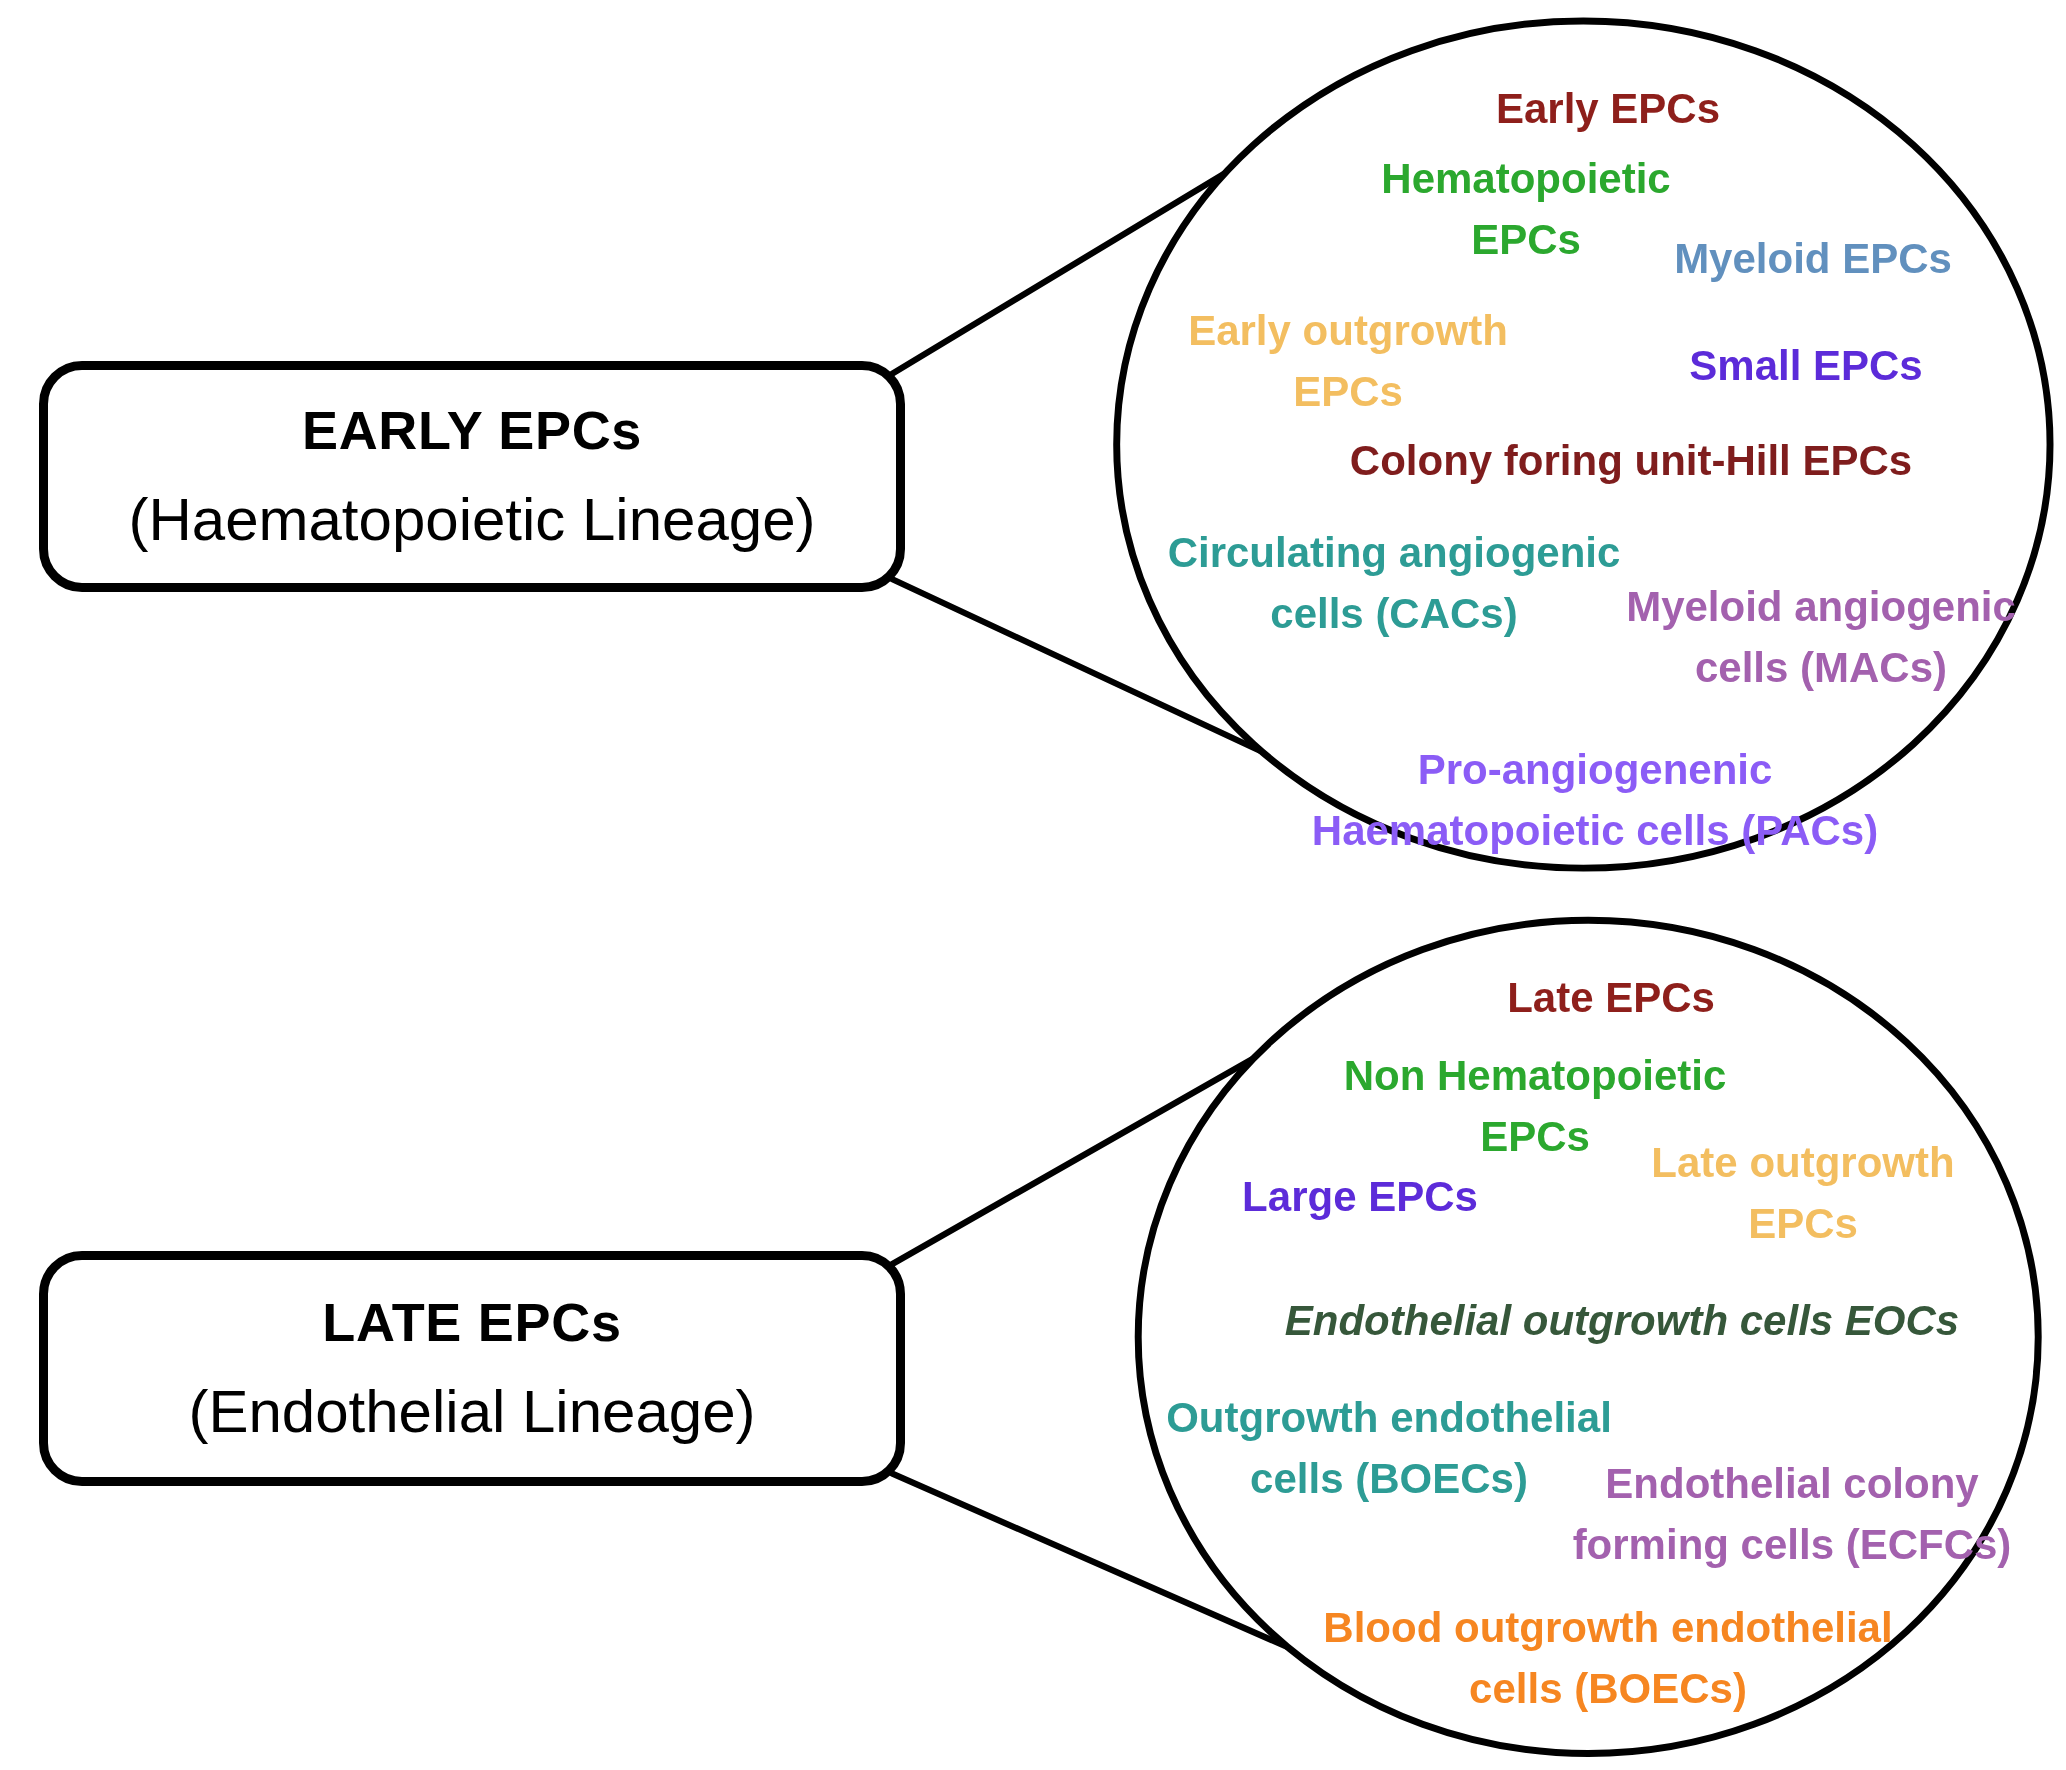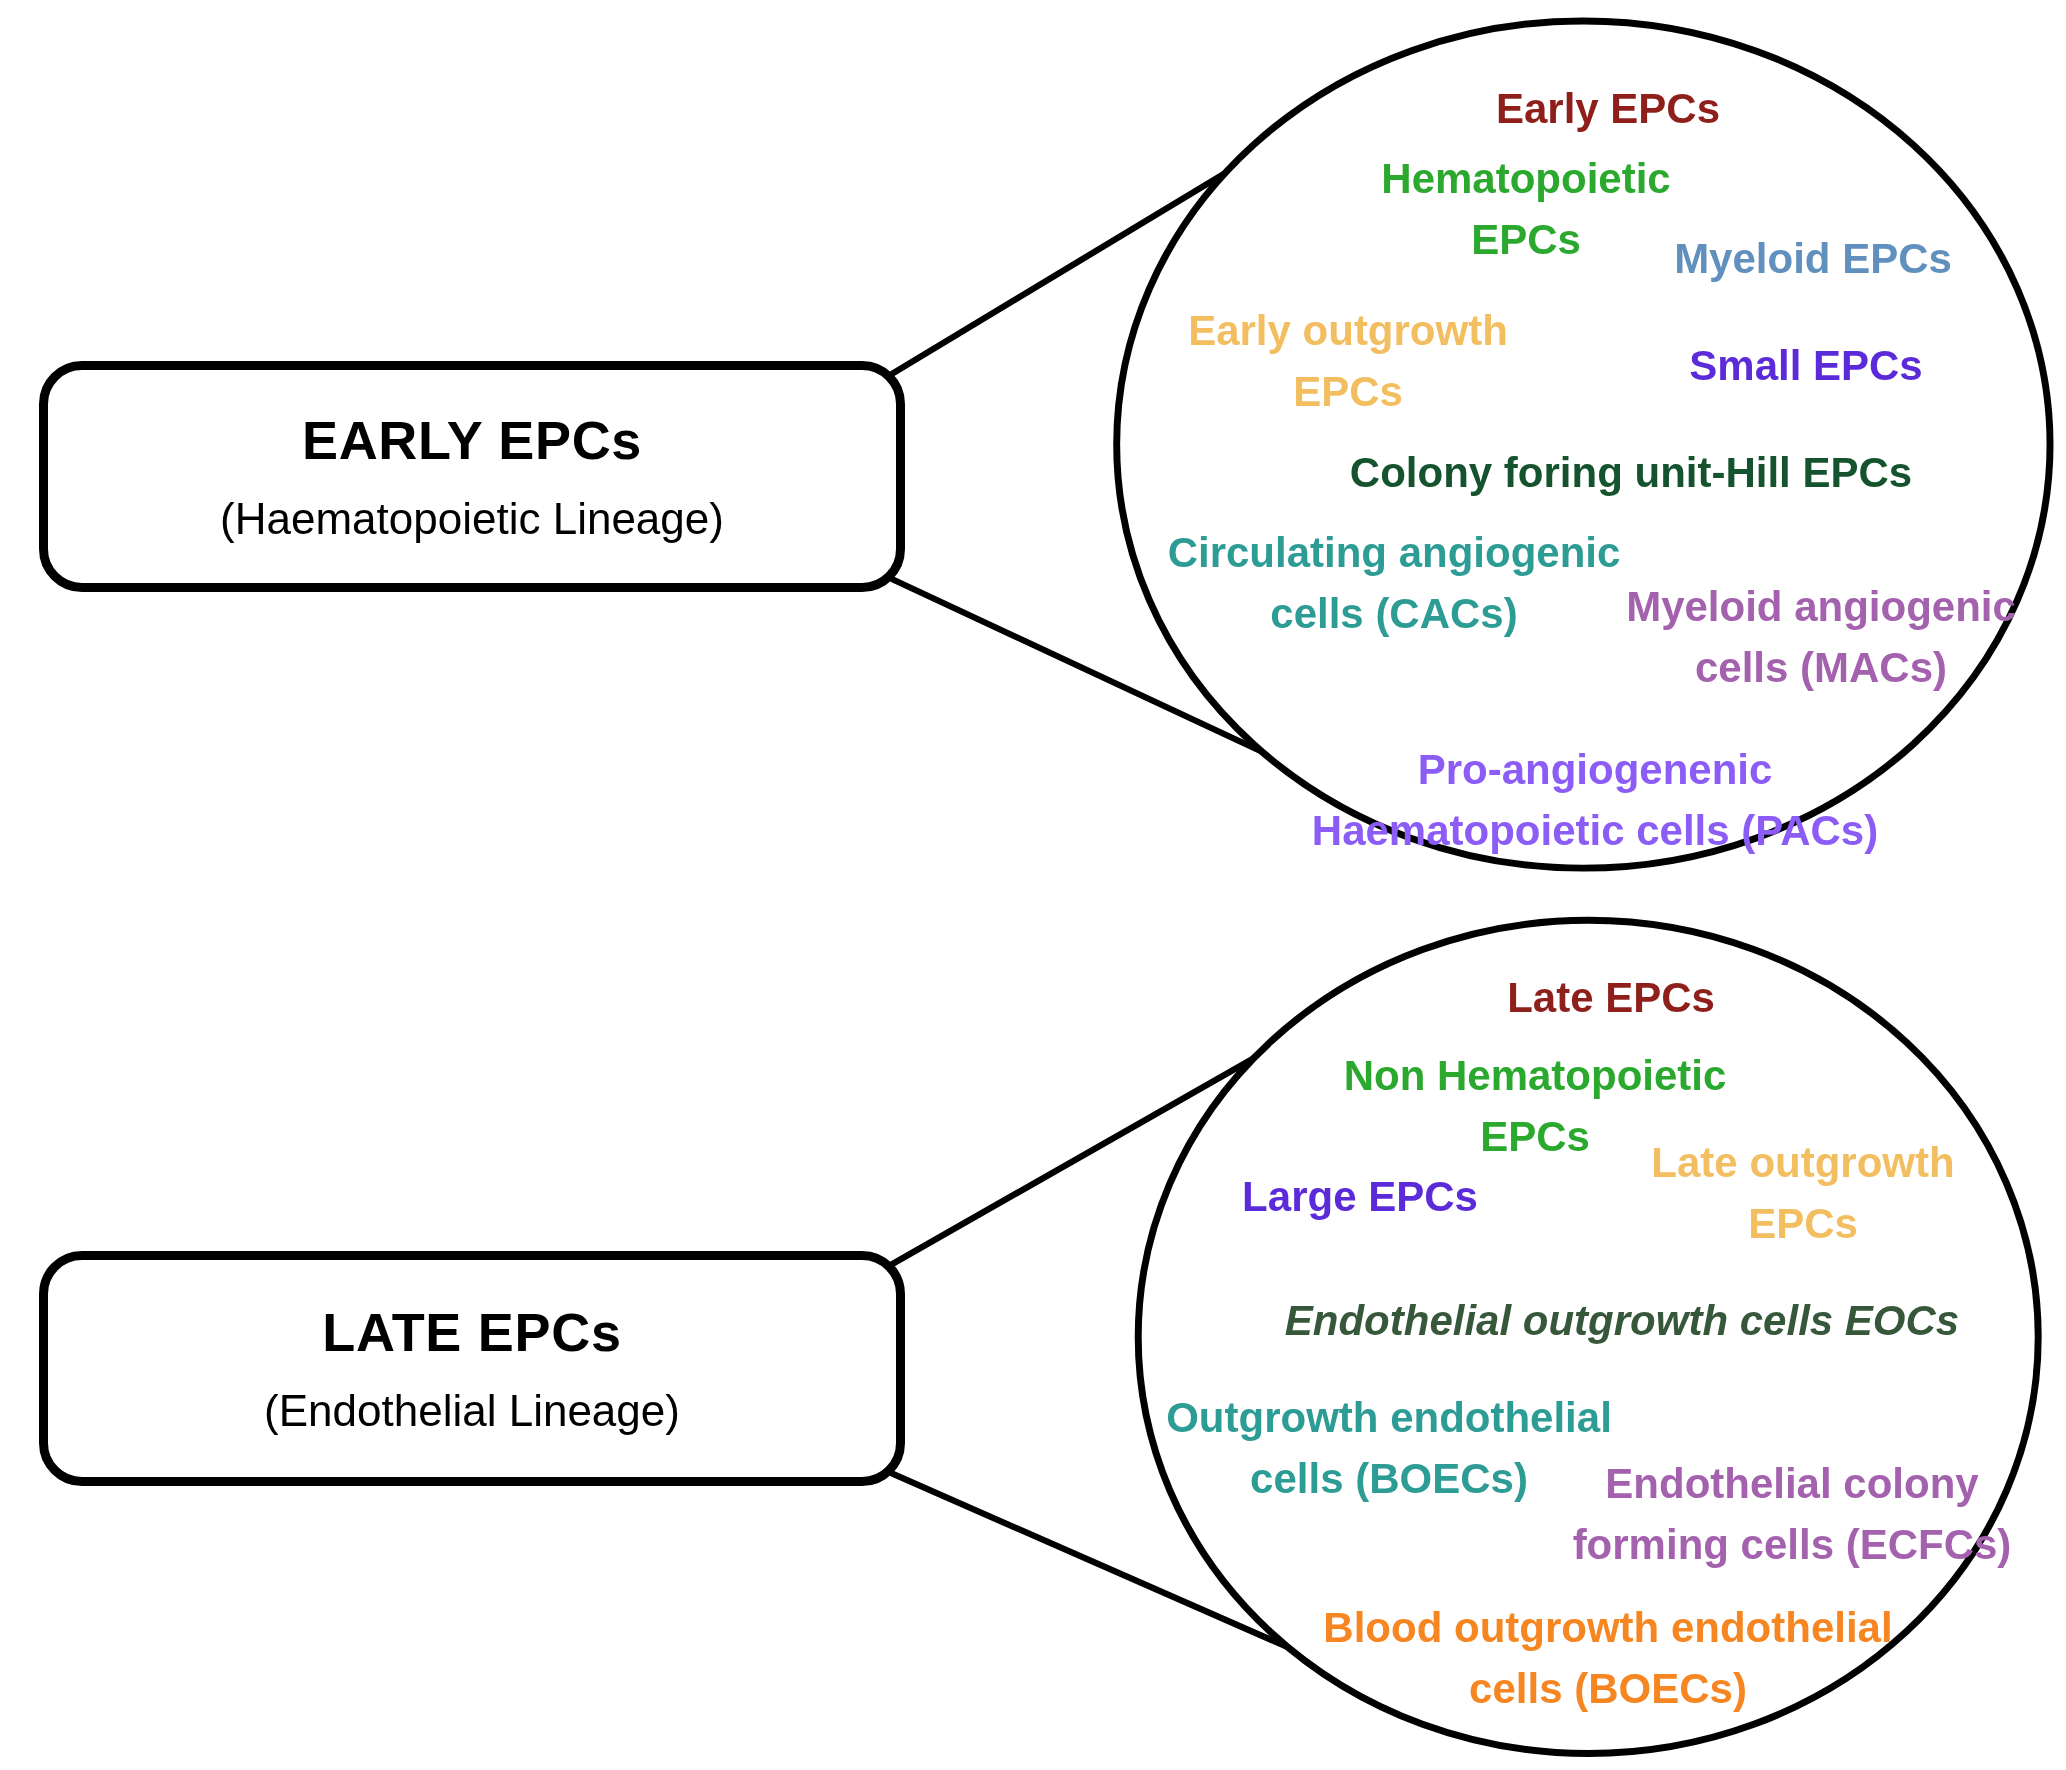--- a/index.html
+++ b/index.html
@@ -77,7 +77,7 @@
   <div class="bubble-label" style="left: 1806px; top: 365px; color: rgb(92, 43, 217);">
     <div>Small EPCs</div>
   </div>
-  <div class="bubble-label" style="left: 1631px; top: 472px; color: #14532d;">
+  <div class="bubble-label" style="left: 1631px; top: 460px; color: #7f1d1d;">
     <div>Colony foring unit-Hill EPCs</div>
   </div>
   <div class="bubble-label" style="left: 1394px; top: 583px; color: rgb(45, 156, 149);">

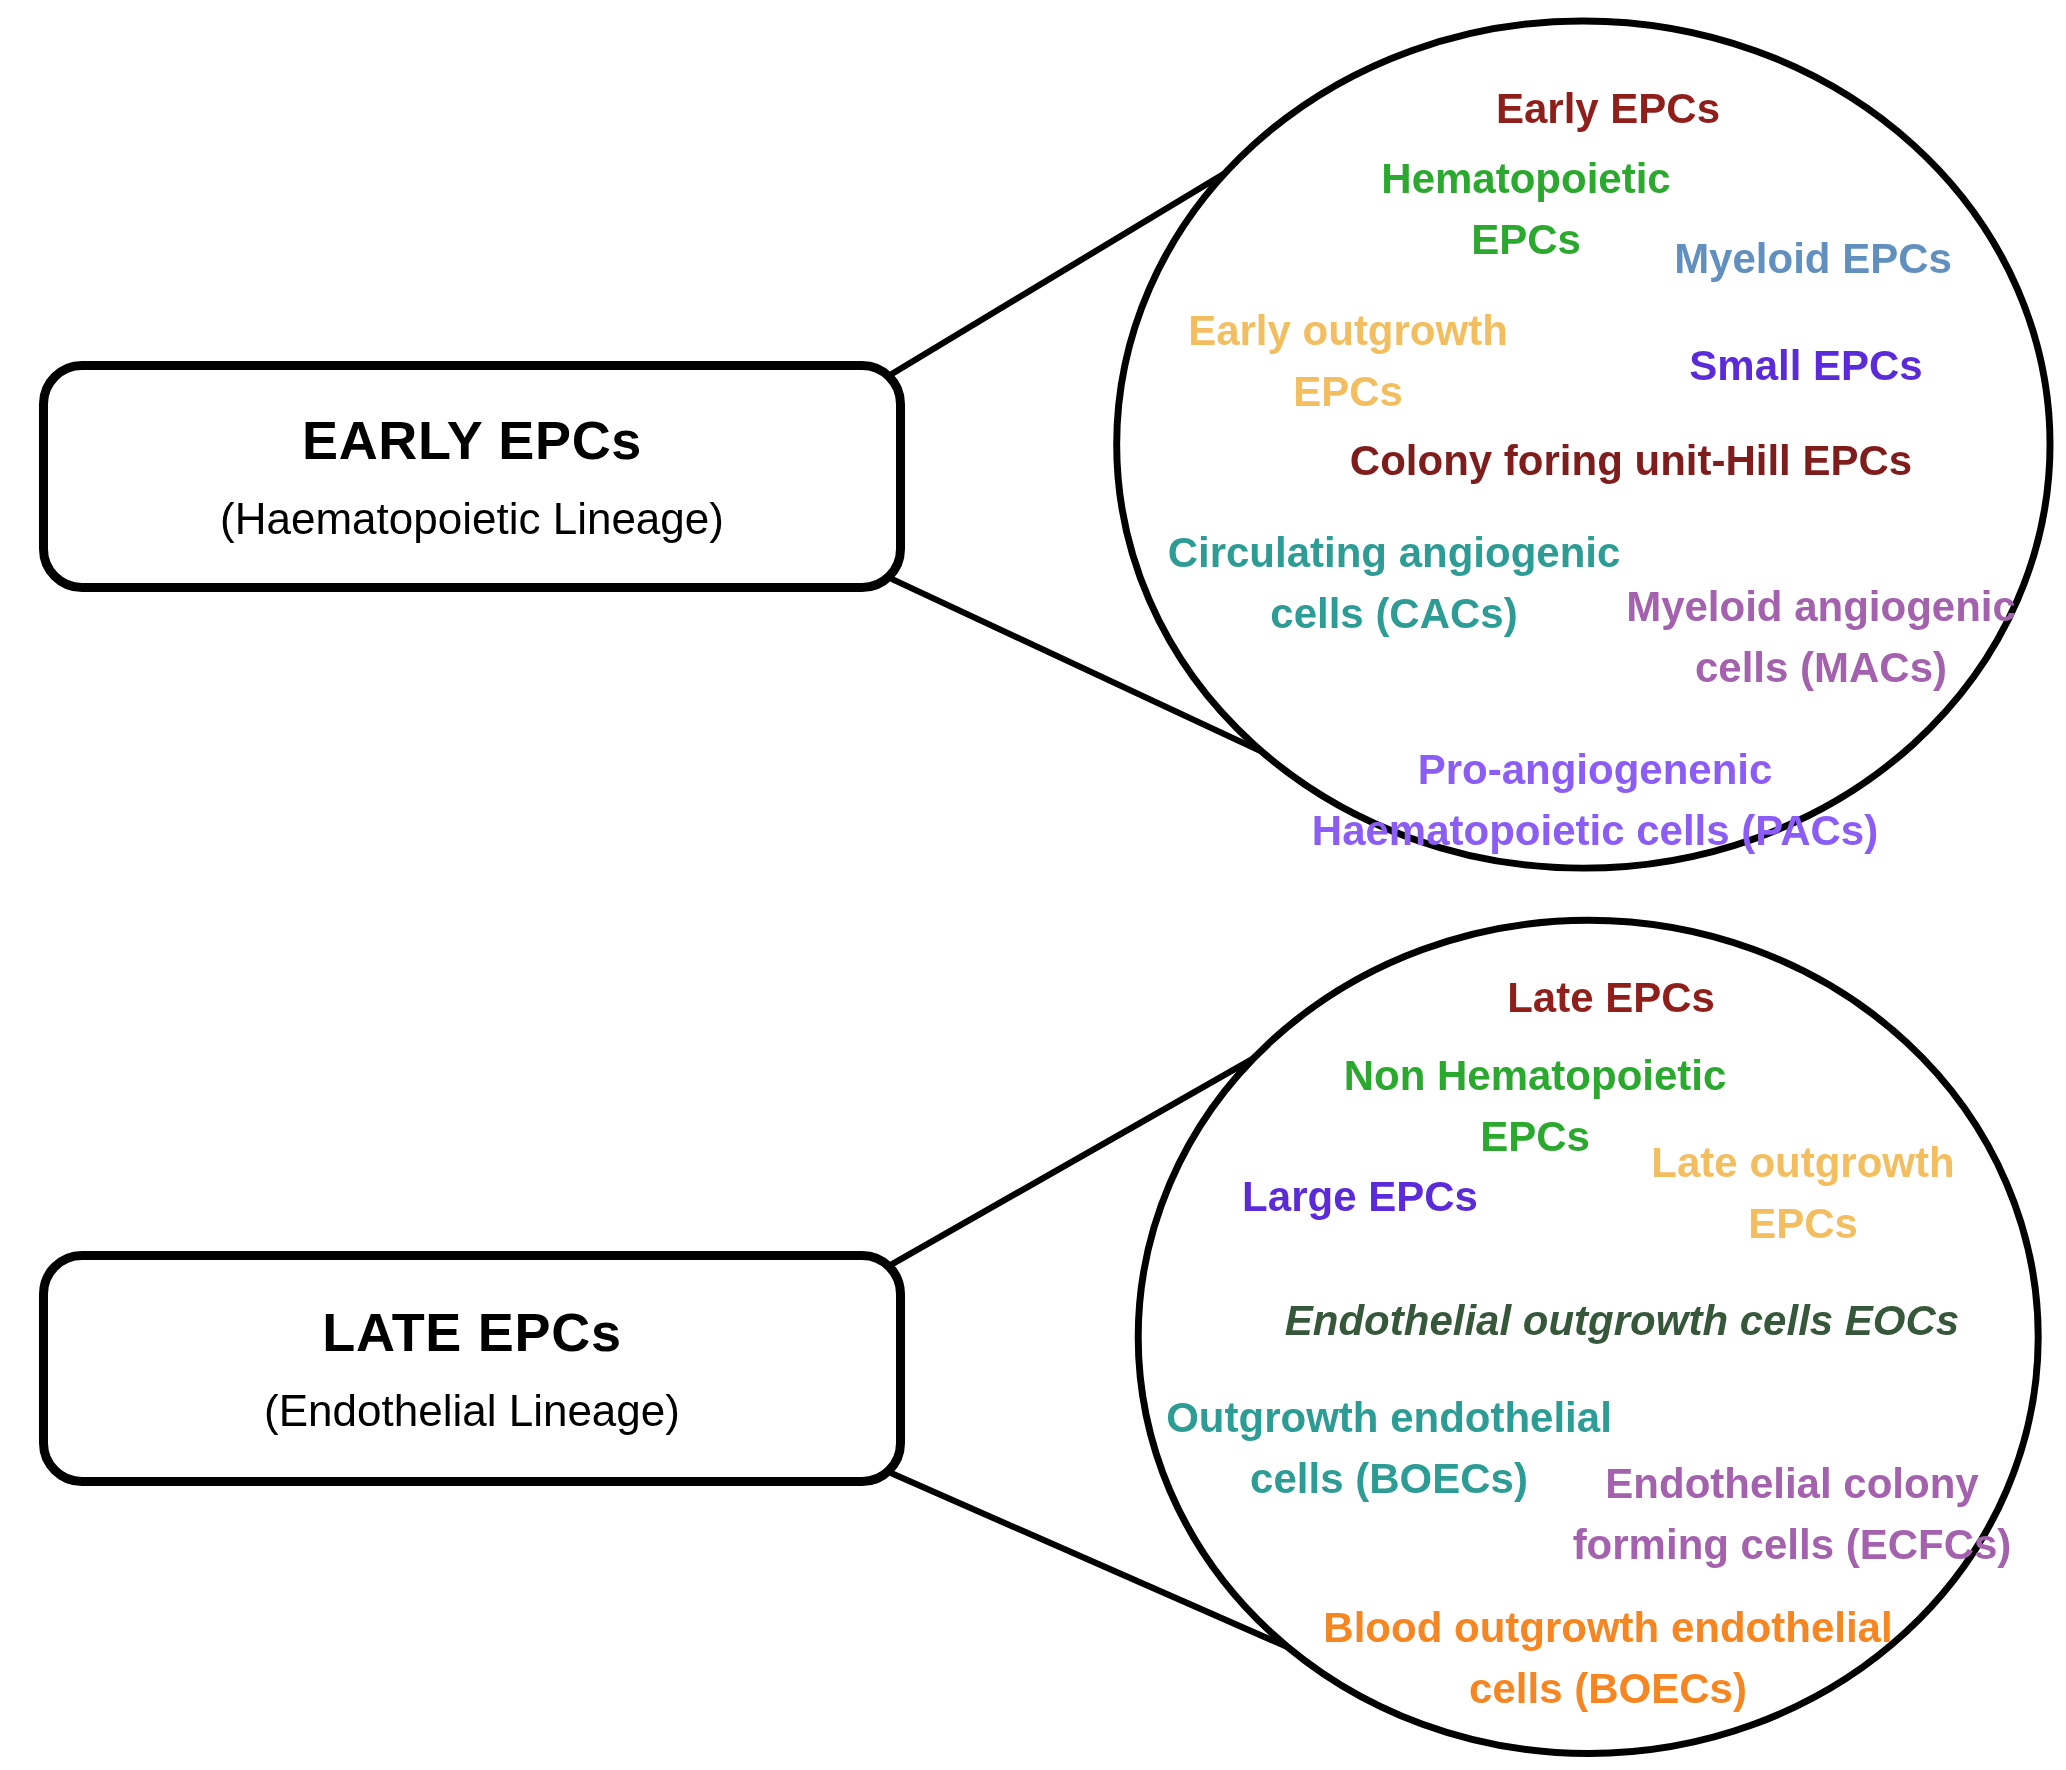--- a/index.html
+++ b/index.html
@@ -23,7 +23,7 @@
     color:#000000;
   }
   .node-box .title{font-size:54px;font-weight:bold;letter-spacing:0.7px;}
-  .node-box .subtitle{font-size:44px;font-weight:normal;}
+  .node-box .subtitle{font-size:60px;font-weight:normal;}
   .bubble-label{
     position:absolute;
     transform:translate(-50%,-50%);

